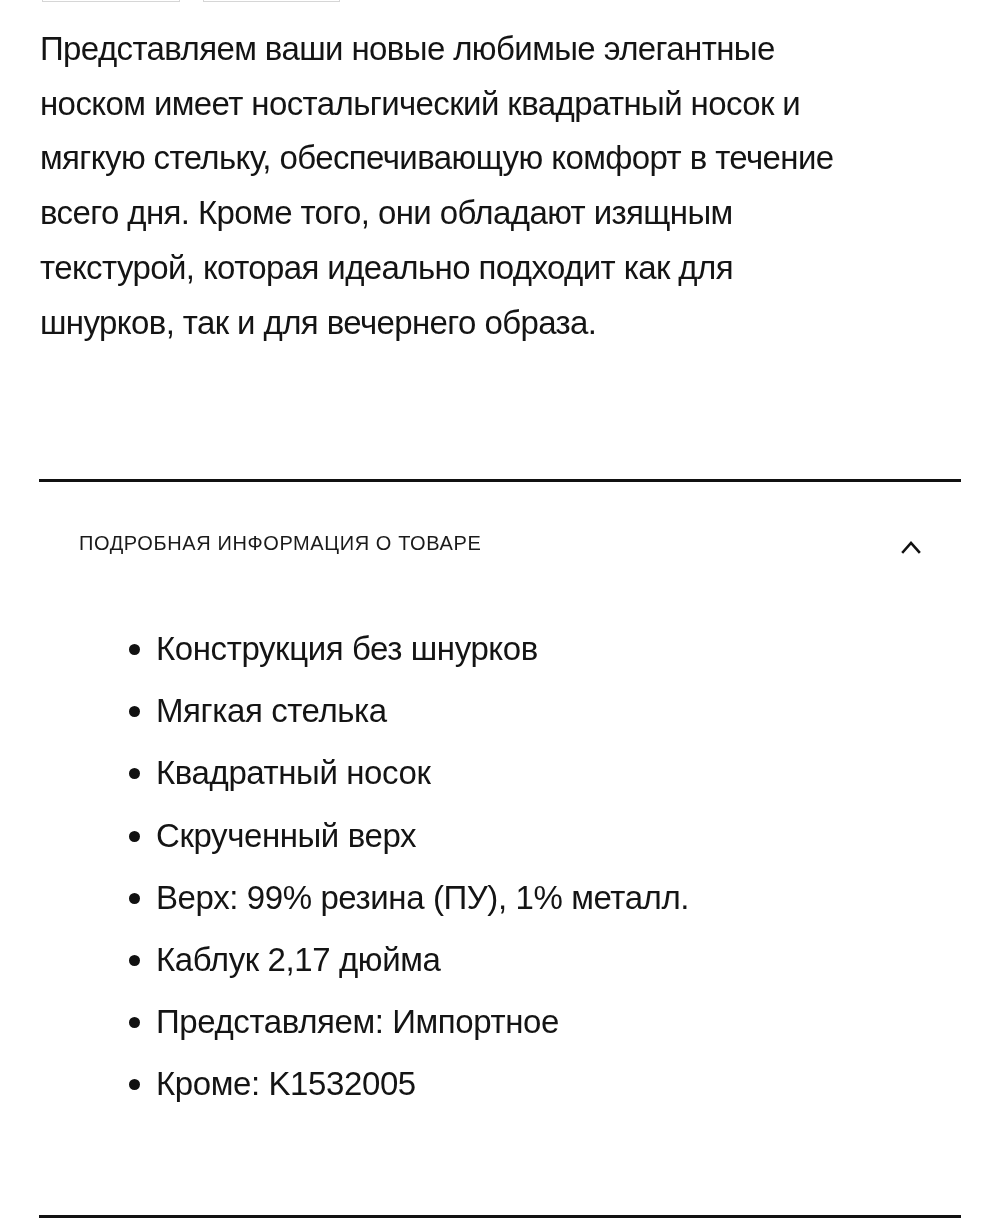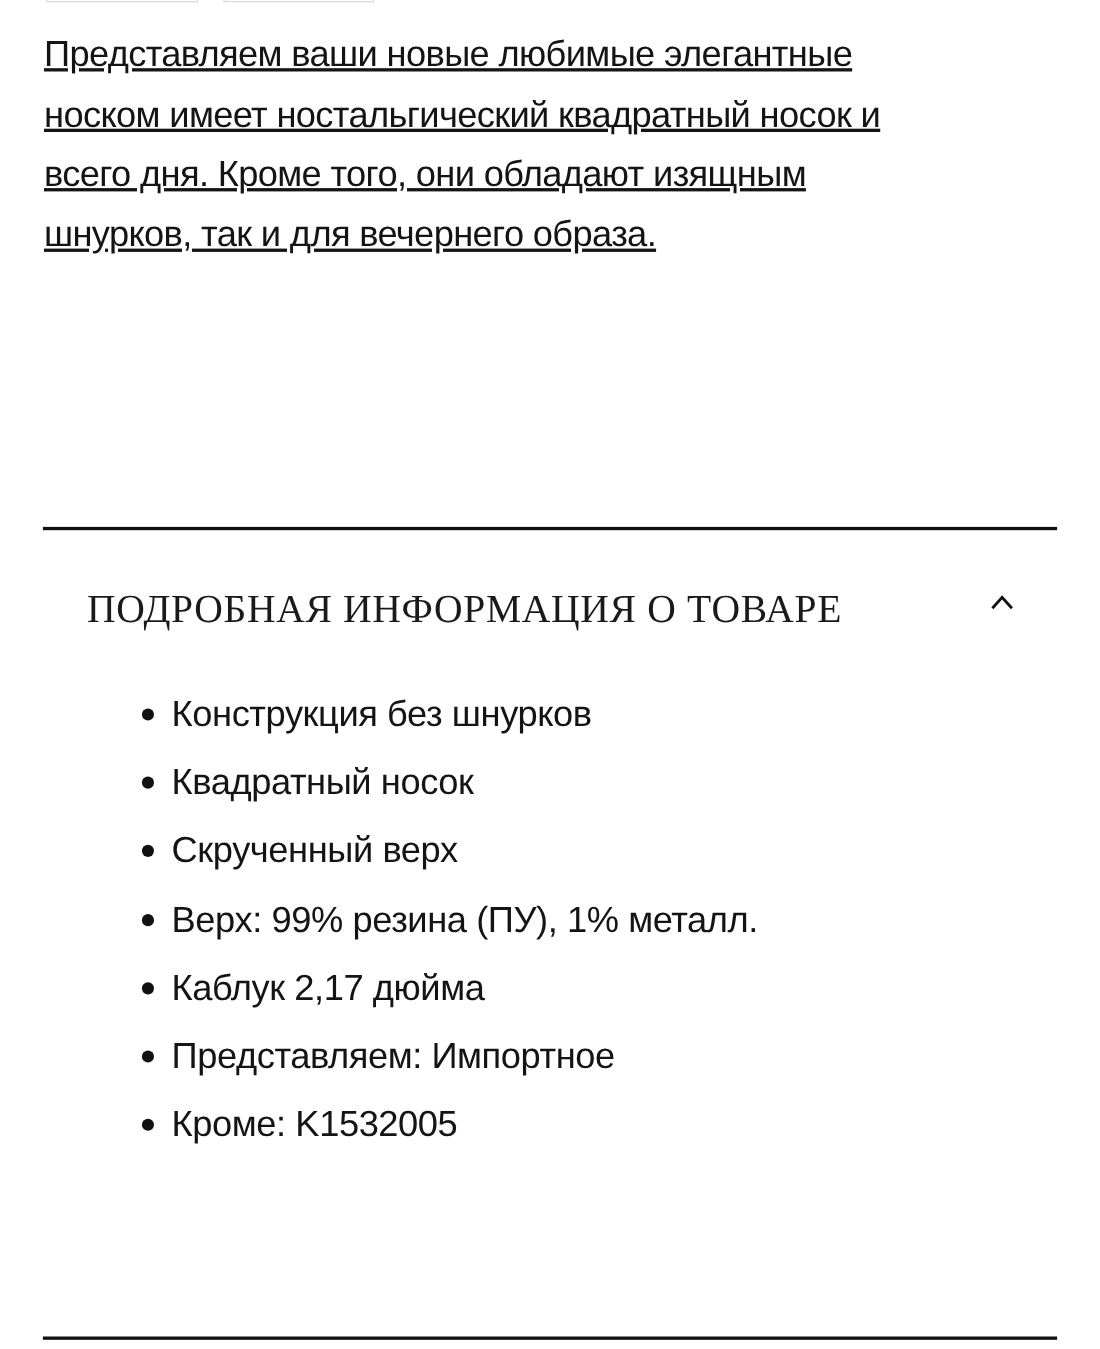--- a/index.html
+++ b/index.html
@@ -47,7 +47,6 @@
     .description .line {
       display: block;
       white-space: nowrap;
-      text-decoration: underline;
     }
 
     .divider {

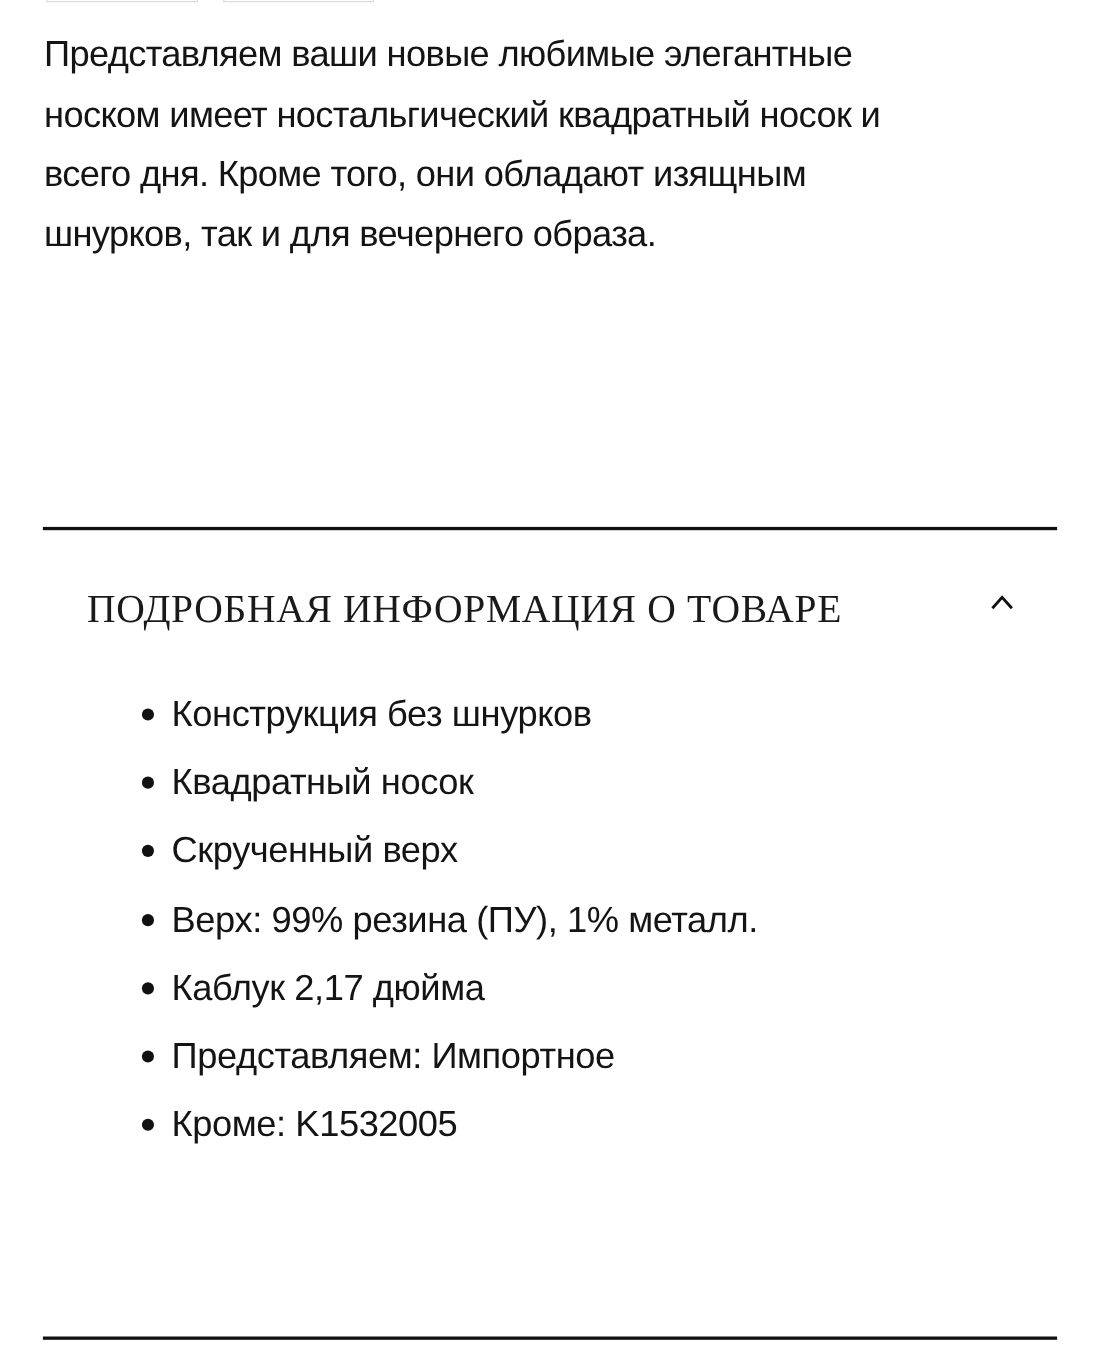--- a/index.html
+++ b/index.html
@@ -130,6 +130,7 @@
 <p class="description">
   <span class="line">Представляем ваши новые любимые элегантные</span>
   <span class="line">носком имеет ностальгический квадратный носок и</span>
+  <span class="line">мягкую стельку, обеспечивающую комфорт в течение</span>
   <span class="line">всего дня. Кроме того, они обладают изящным</span>
   <span class="line">шнурков, так и для вечернего образа.</span>
 </p>

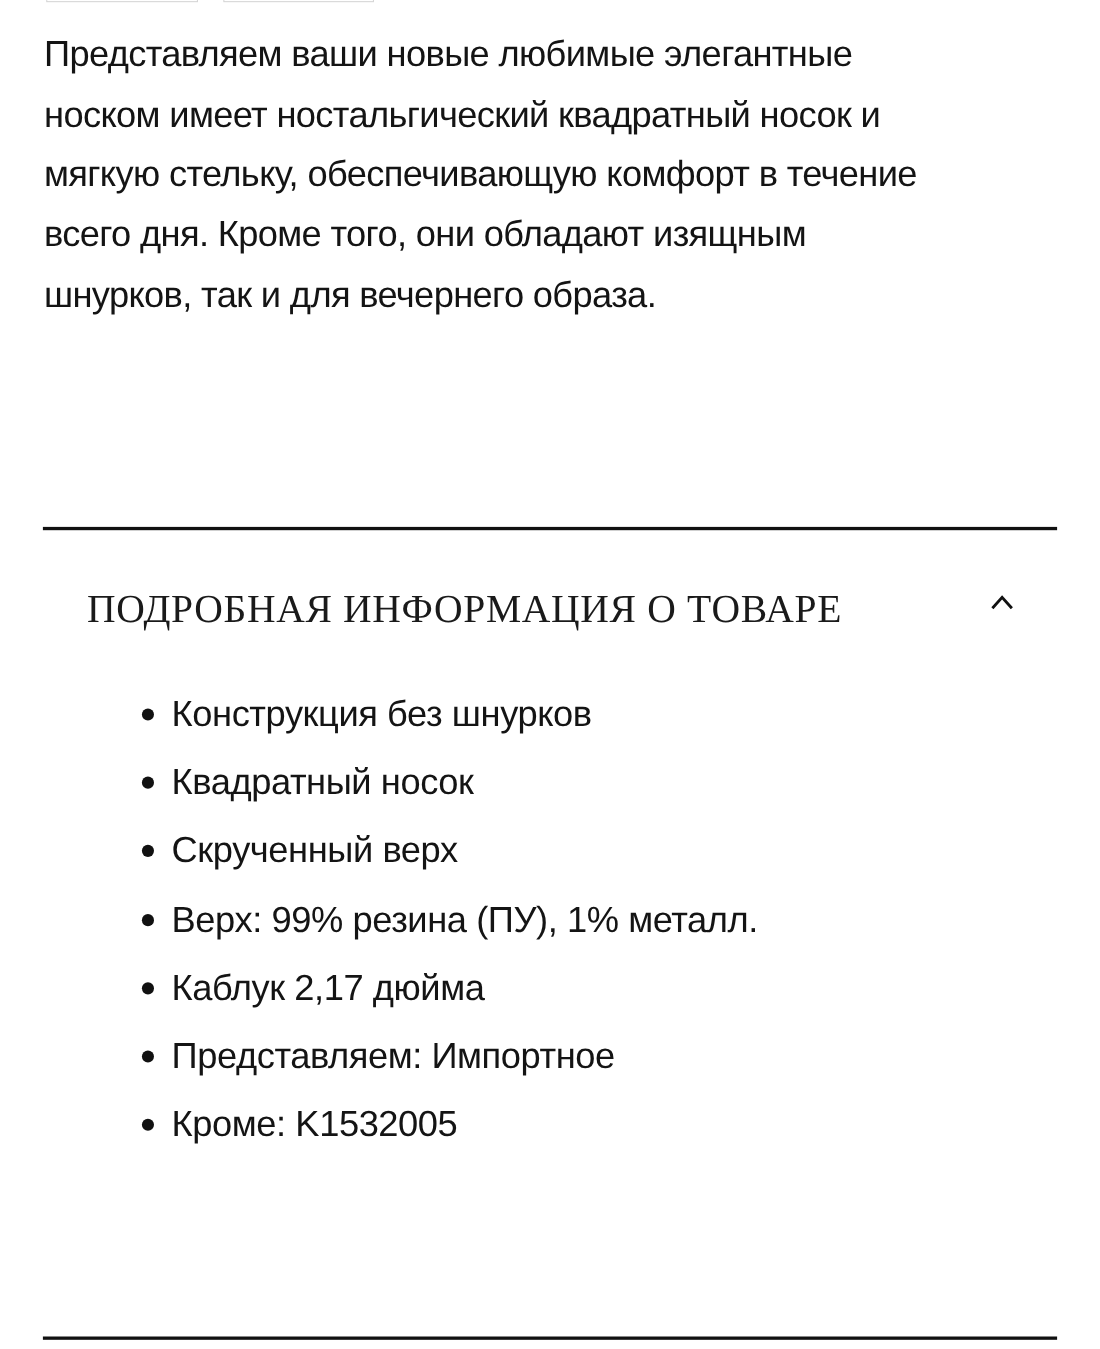--- a/index.html
+++ b/index.html
@@ -132,6 +132,7 @@
   <span class="line">носком имеет ностальгический квадратный носок и</span>
   <span class="line">мягкую стельку, обеспечивающую комфорт в течение</span>
   <span class="line">всего дня. Кроме того, они обладают изящным</span>
+  <span class="line">текстурой, которая идеально подходит как для</span>
   <span class="line">шнурков, так и для вечернего образа.</span>
 </p>
 

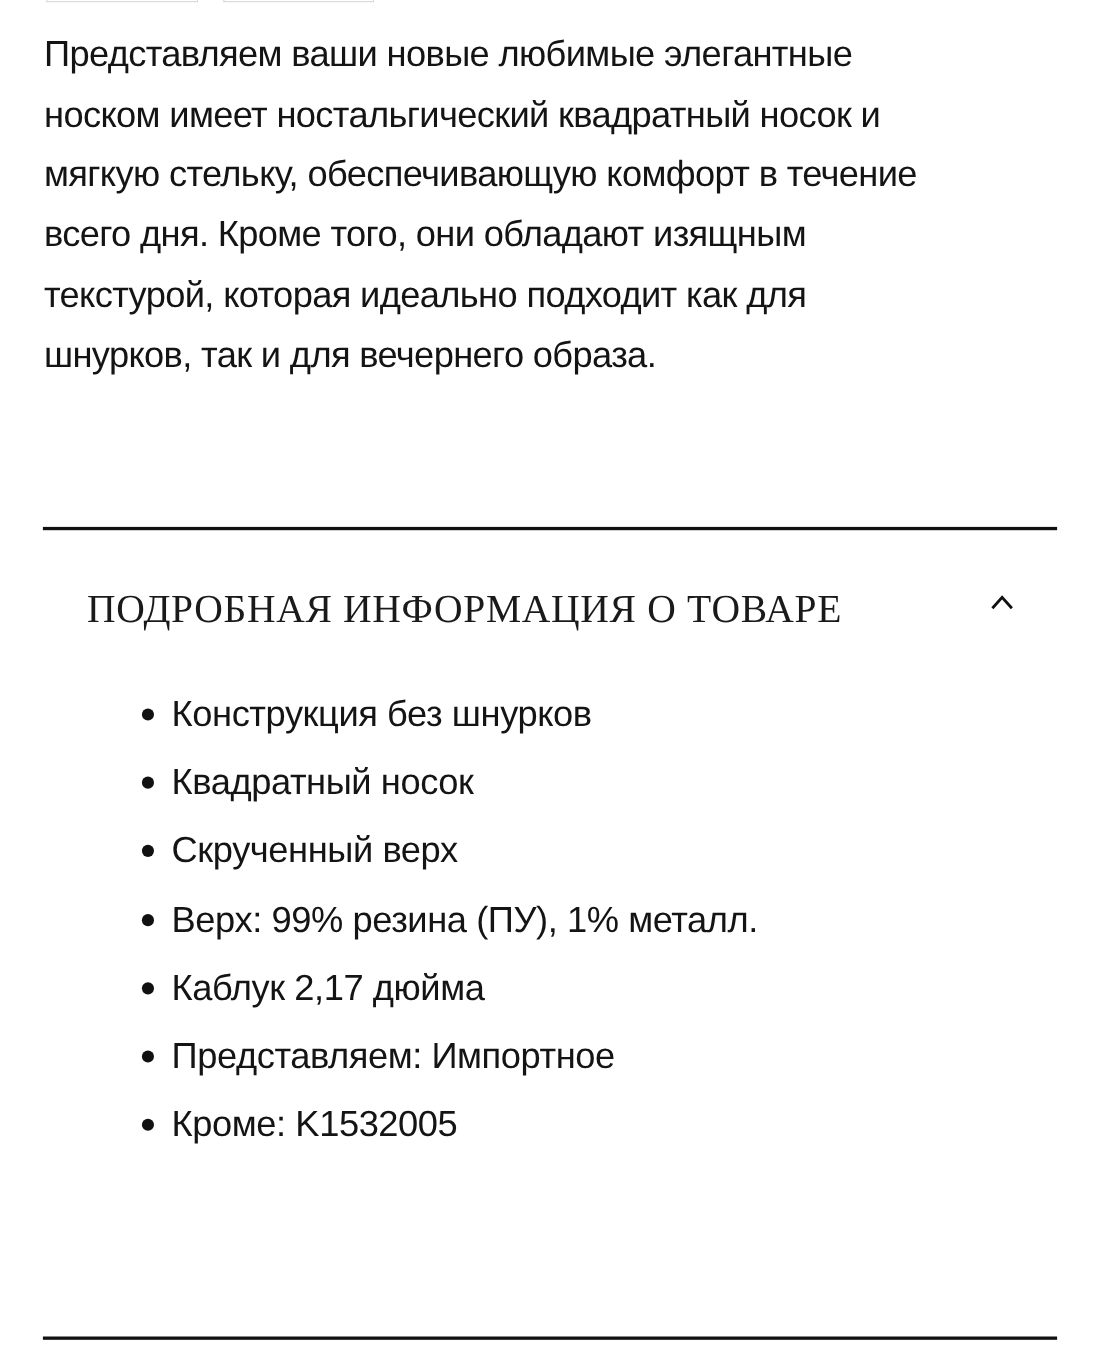--- a/index.html
+++ b/index.html
@@ -71,11 +71,10 @@
       position: absolute;
       left: 40px;
       top: 22px;
-      font-size: 36px;
+      font-size: 20px;
       letter-spacing: 0.6px;
       color: #1a1a1a;
       white-space: nowrap;
-      font-family: Liberation Serif, serif;
     }
     .chevron {
       position: absolute;

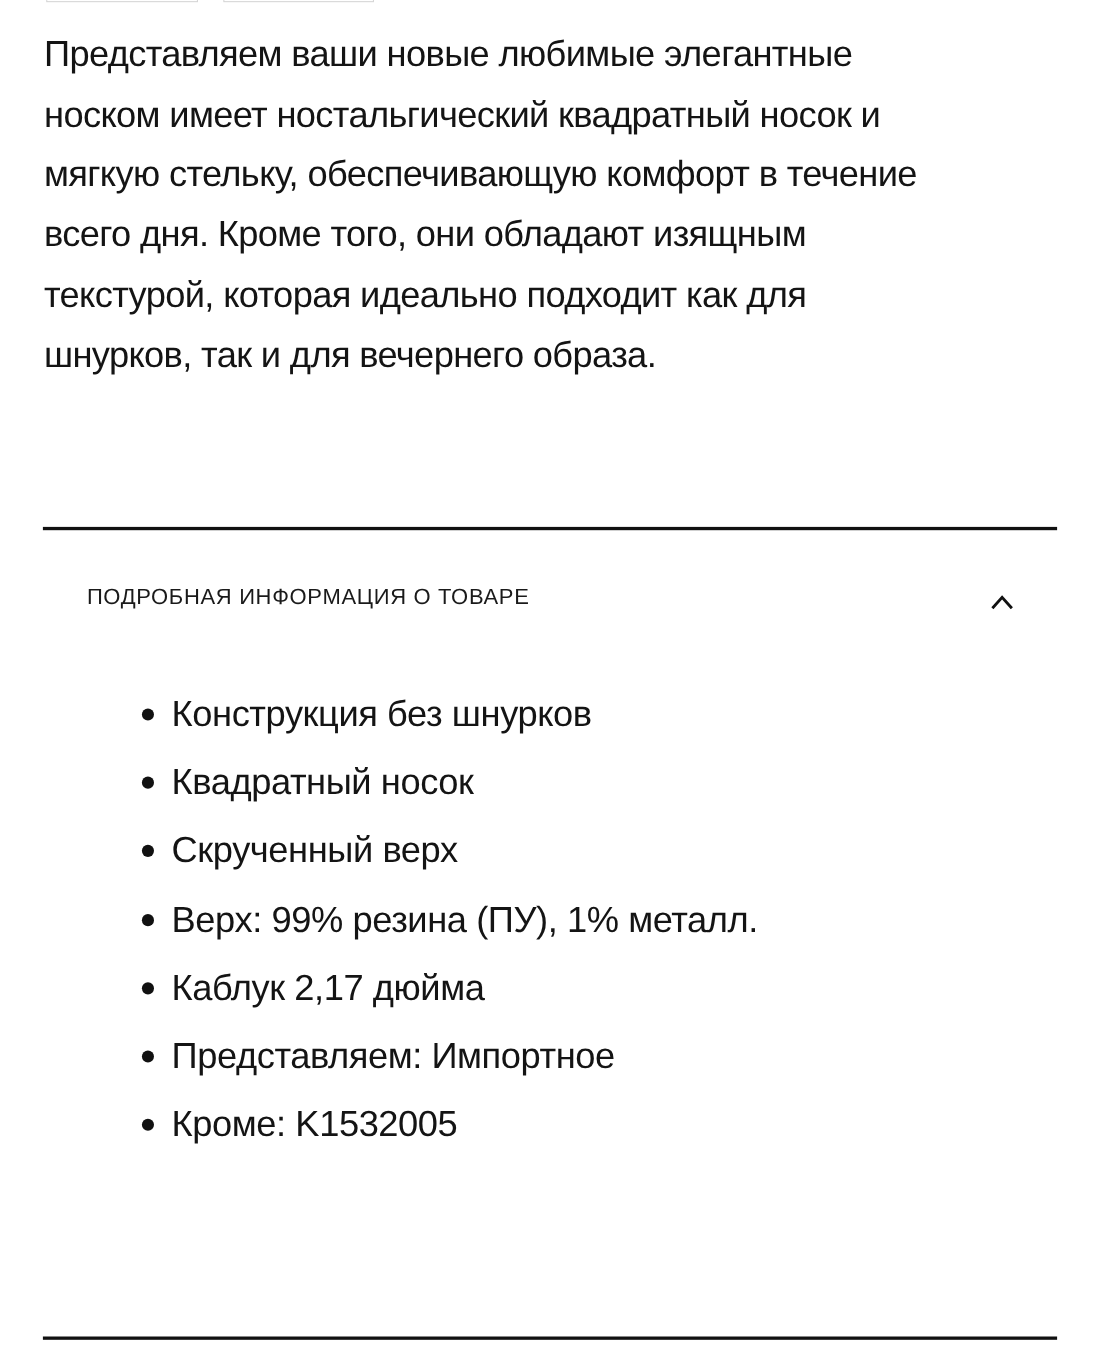--- a/index.html
+++ b/index.html
@@ -151,6 +151,10 @@
     </li>
   <li>
       <span class="bullet"></span>
+      <span class="text">Мягкая стелька</span>
+    </li>
+  <li>
+      <span class="bullet"></span>
       <span class="text">Квадратный носок</span>
     </li>
   <li>

